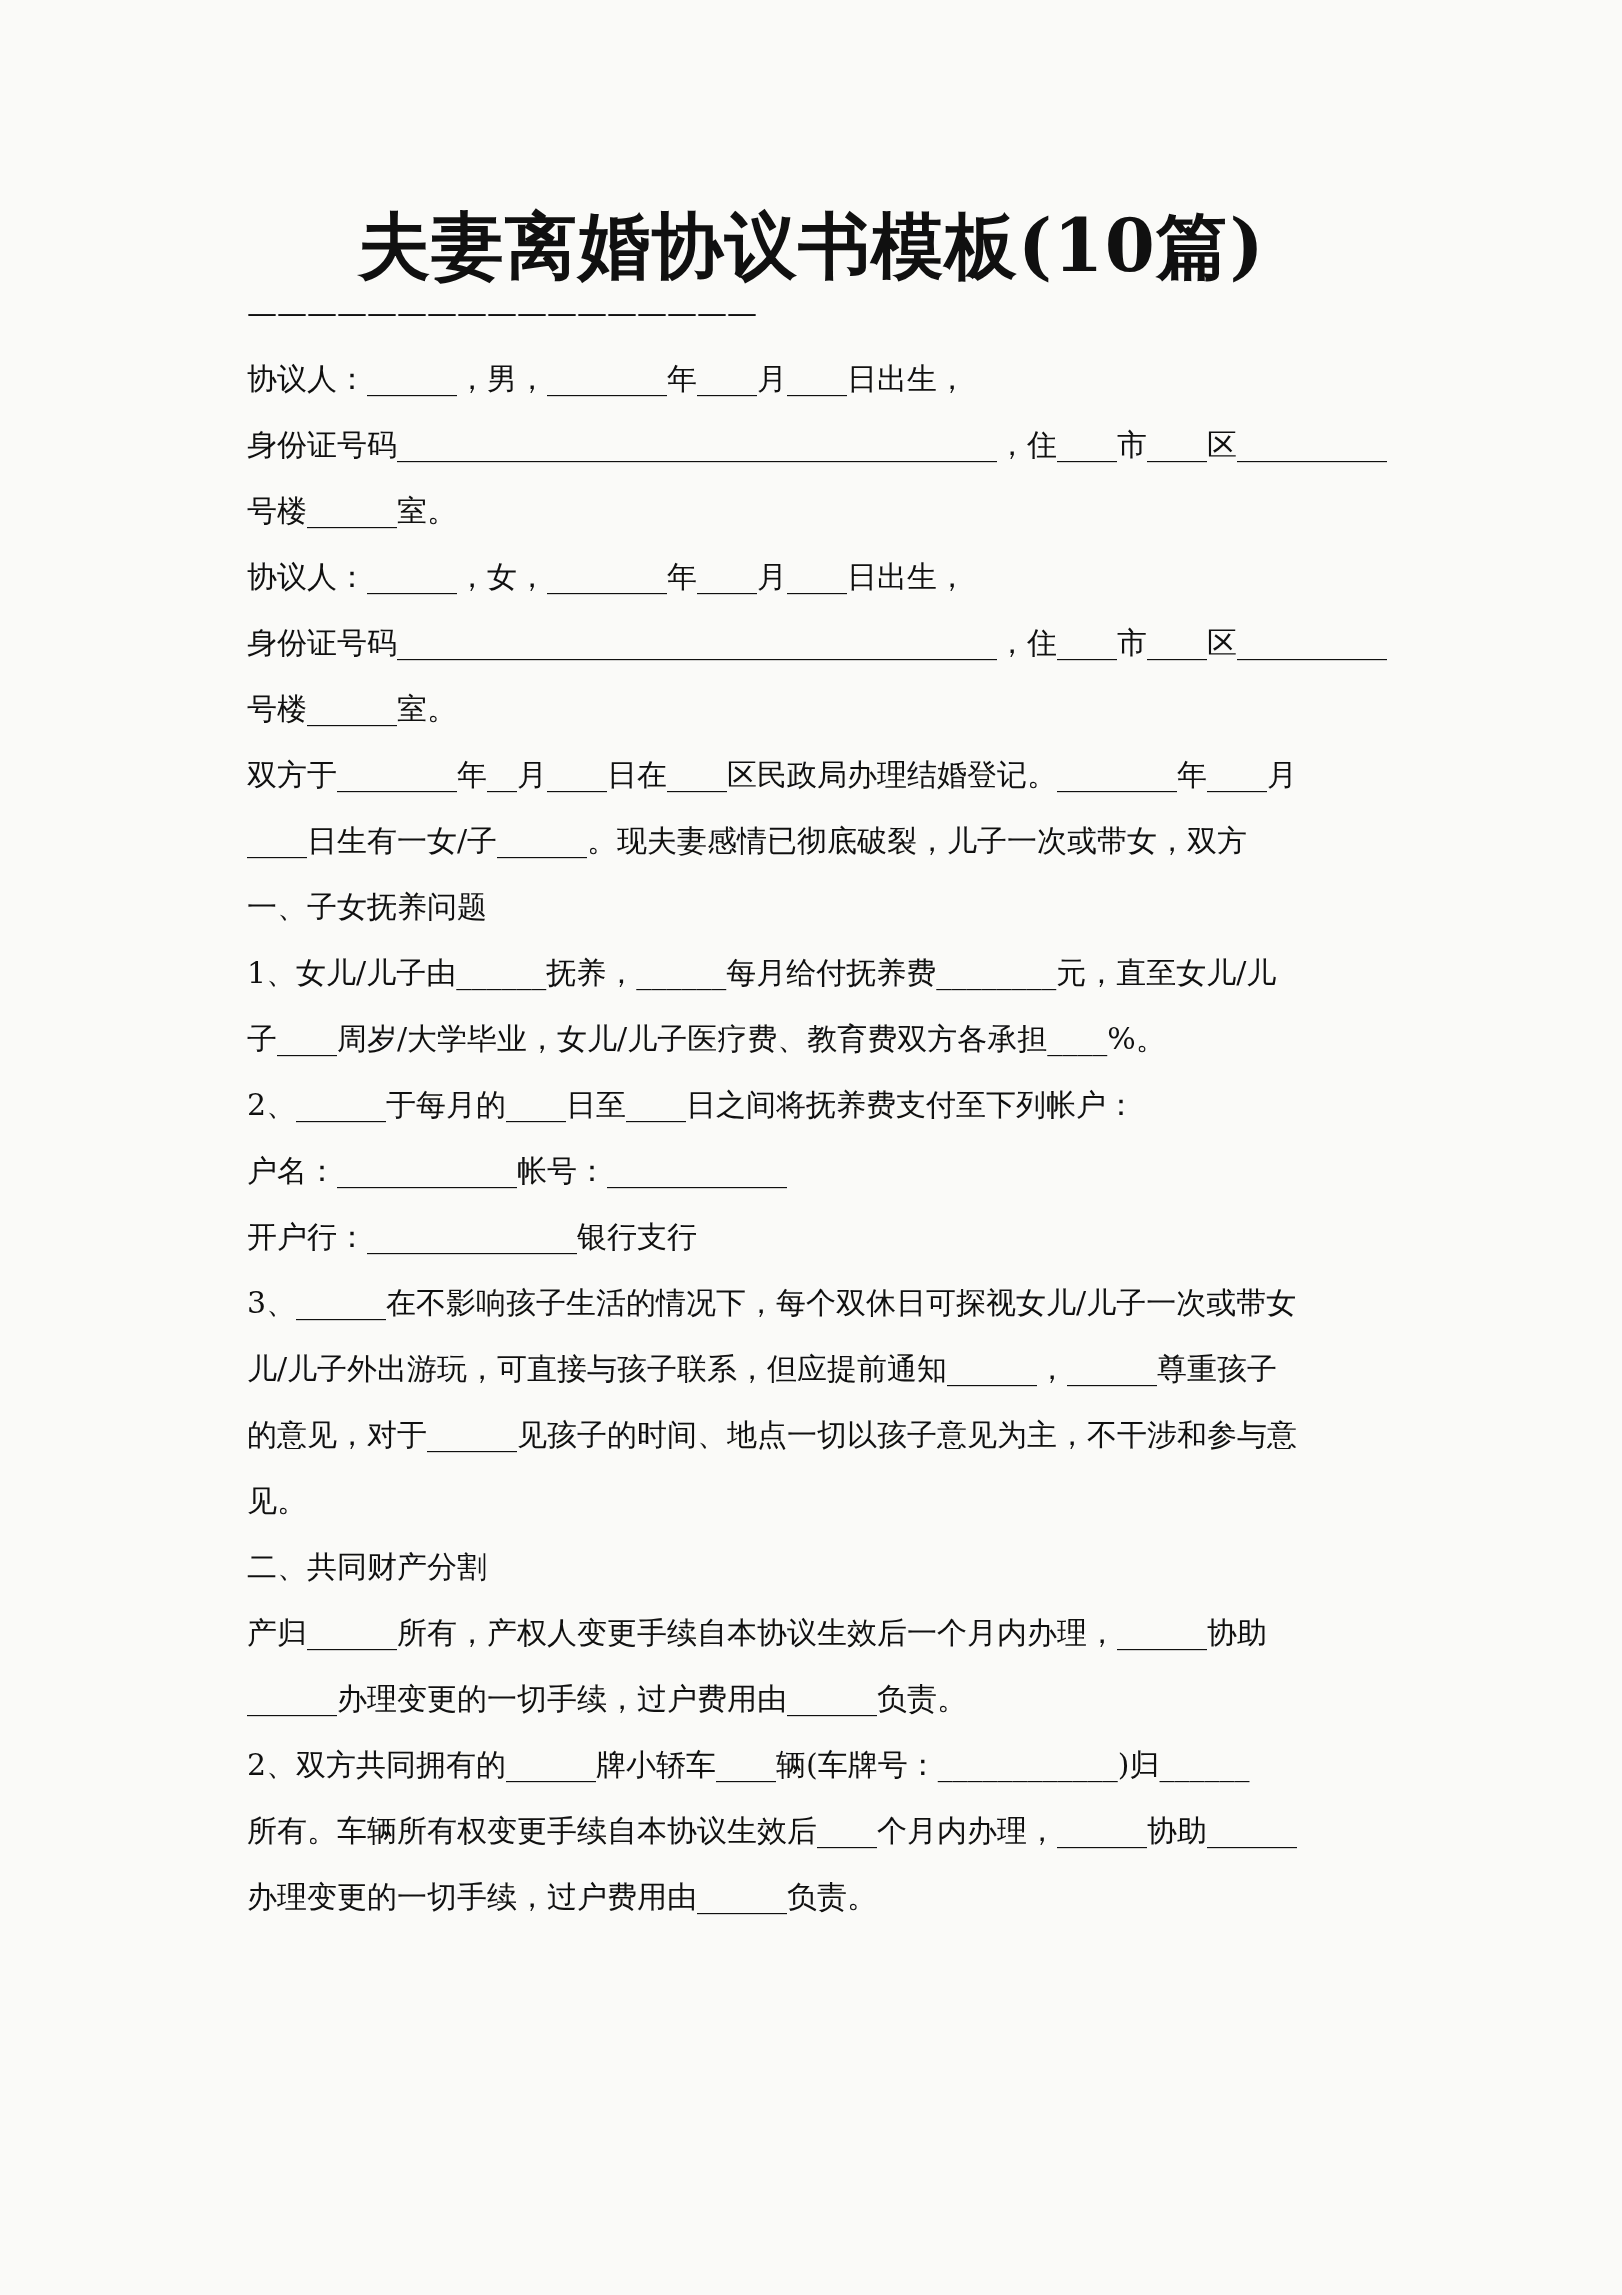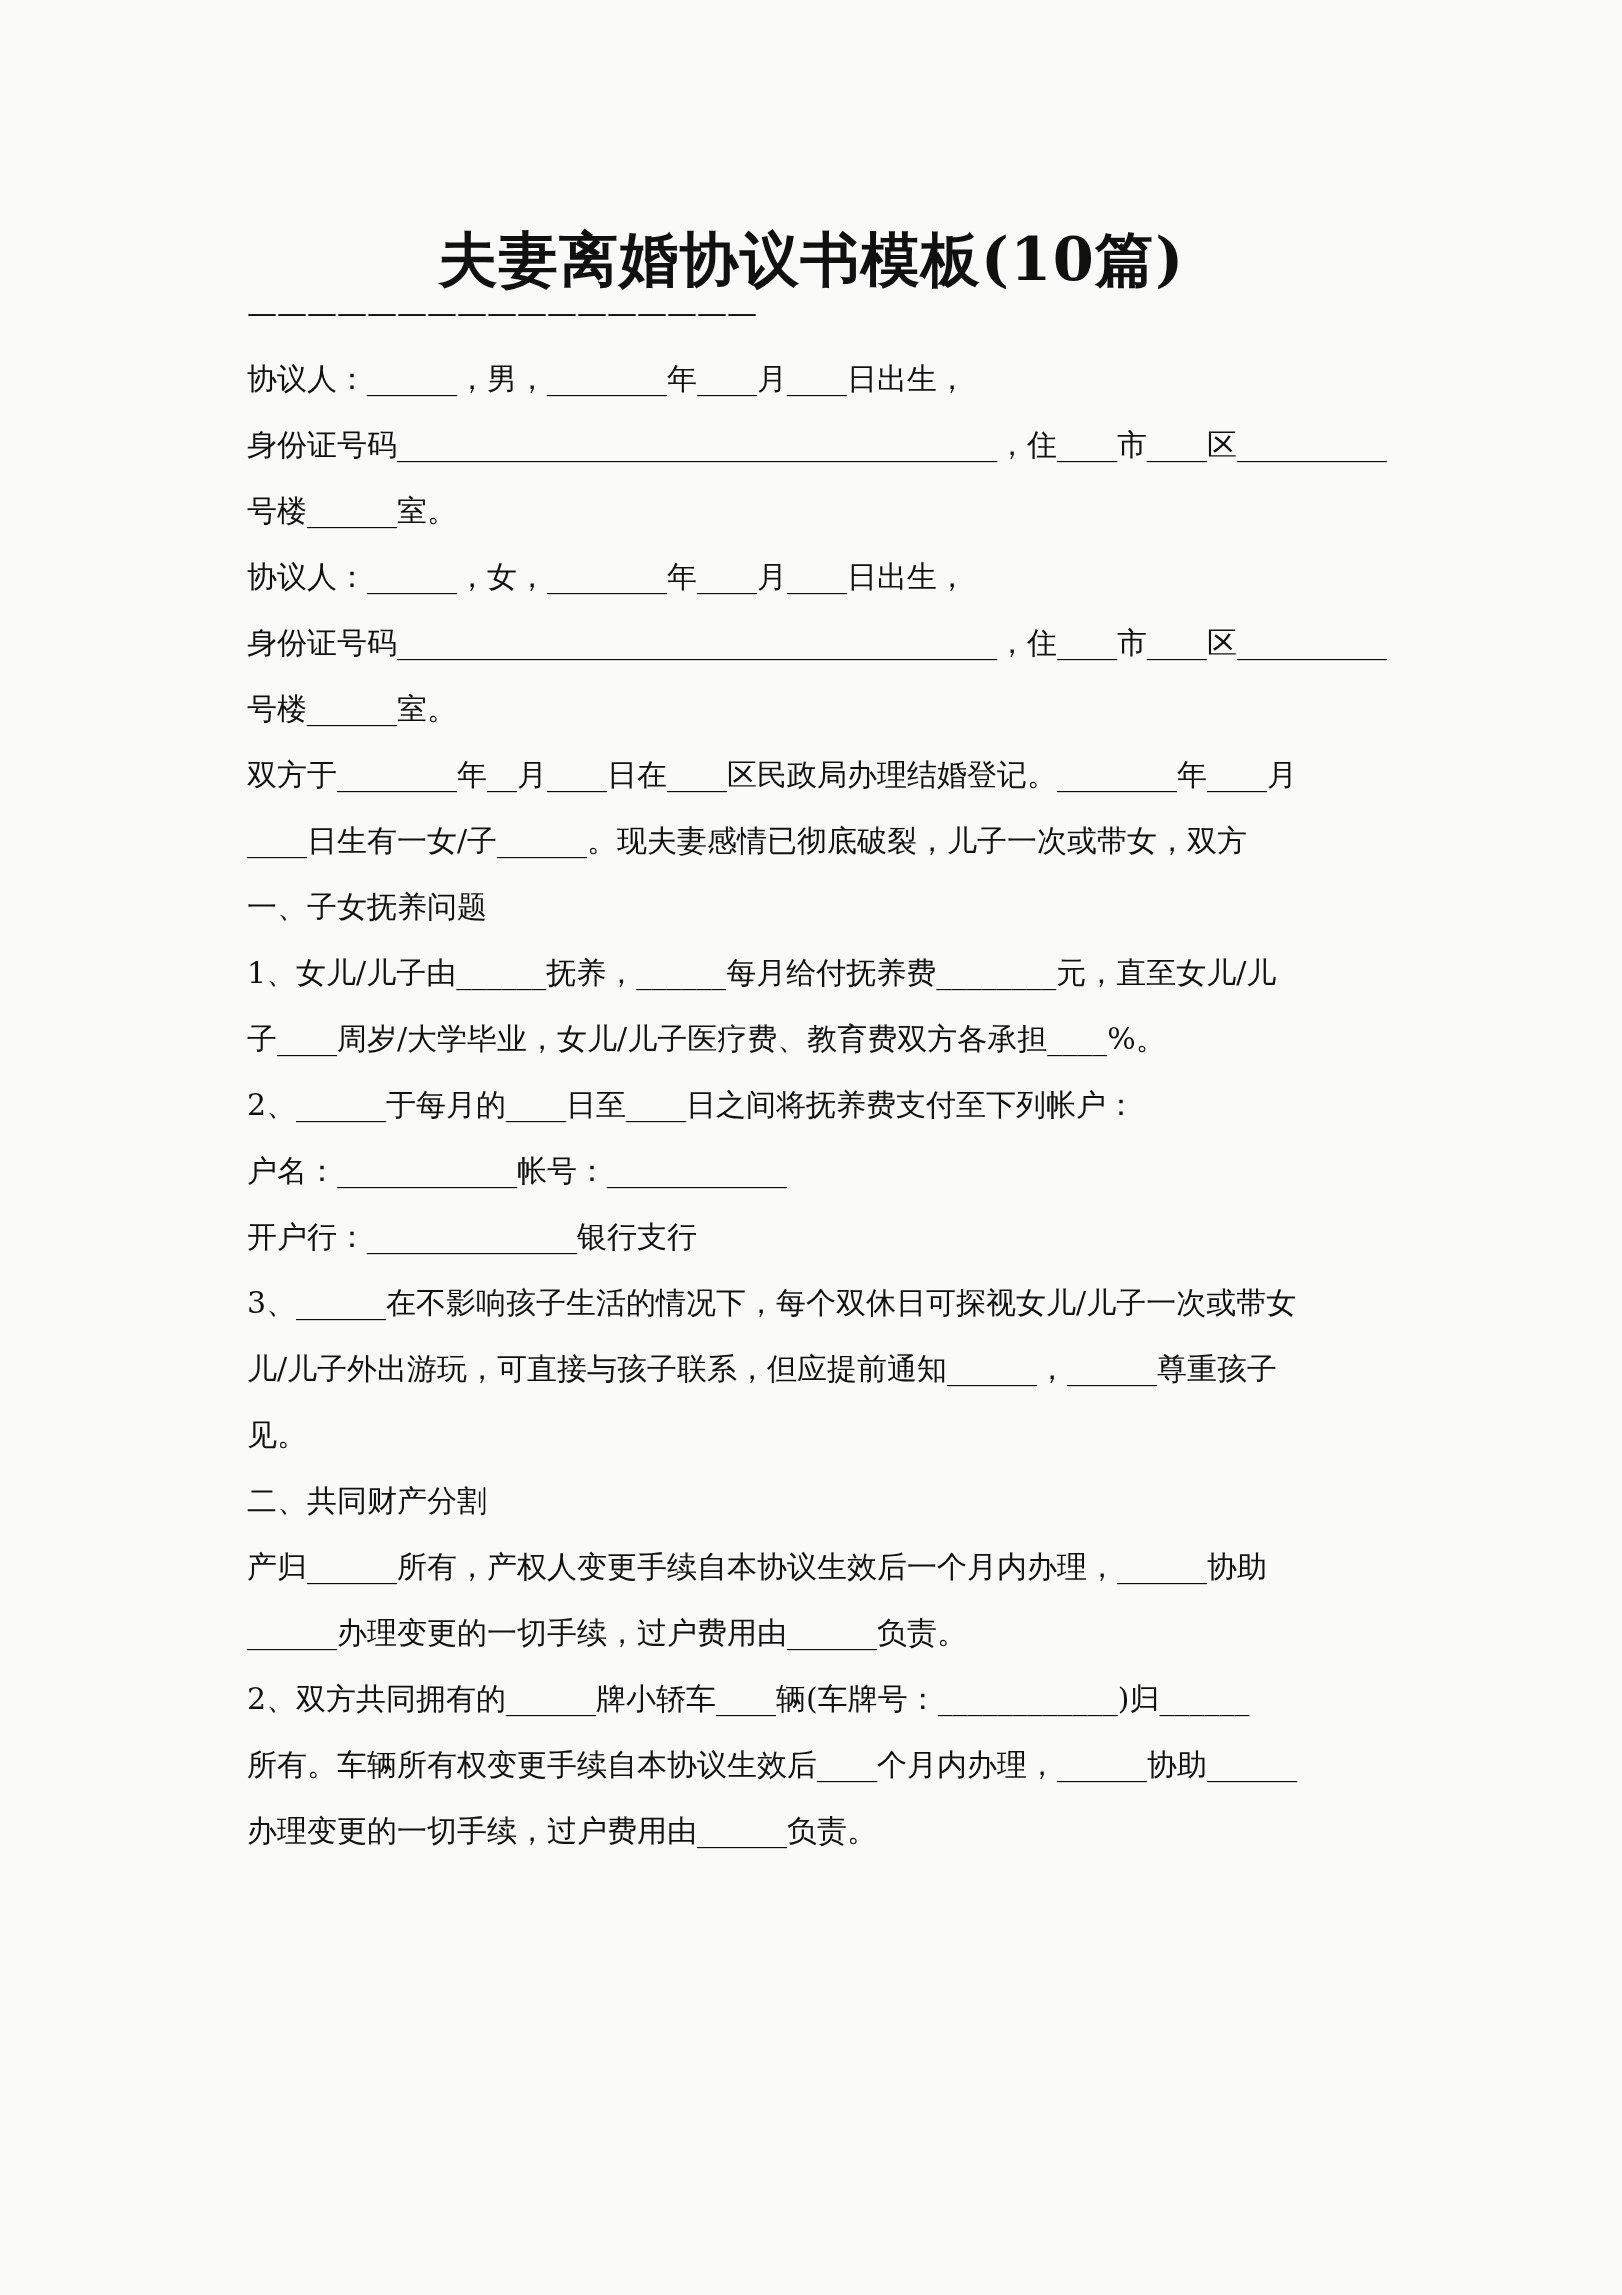--- a/index.html
+++ b/index.html
@@ -27,9 +27,9 @@
     right: 0;
     height: 95px;
     line-height: 95px;
-    margin: 14px;
+    margin: 0;
     text-align: center;
-    font-size: 59px;
+    font-size: 72px;
     font-weight: 700;
     letter-spacing: 1.3px;
     white-space: nowrap;

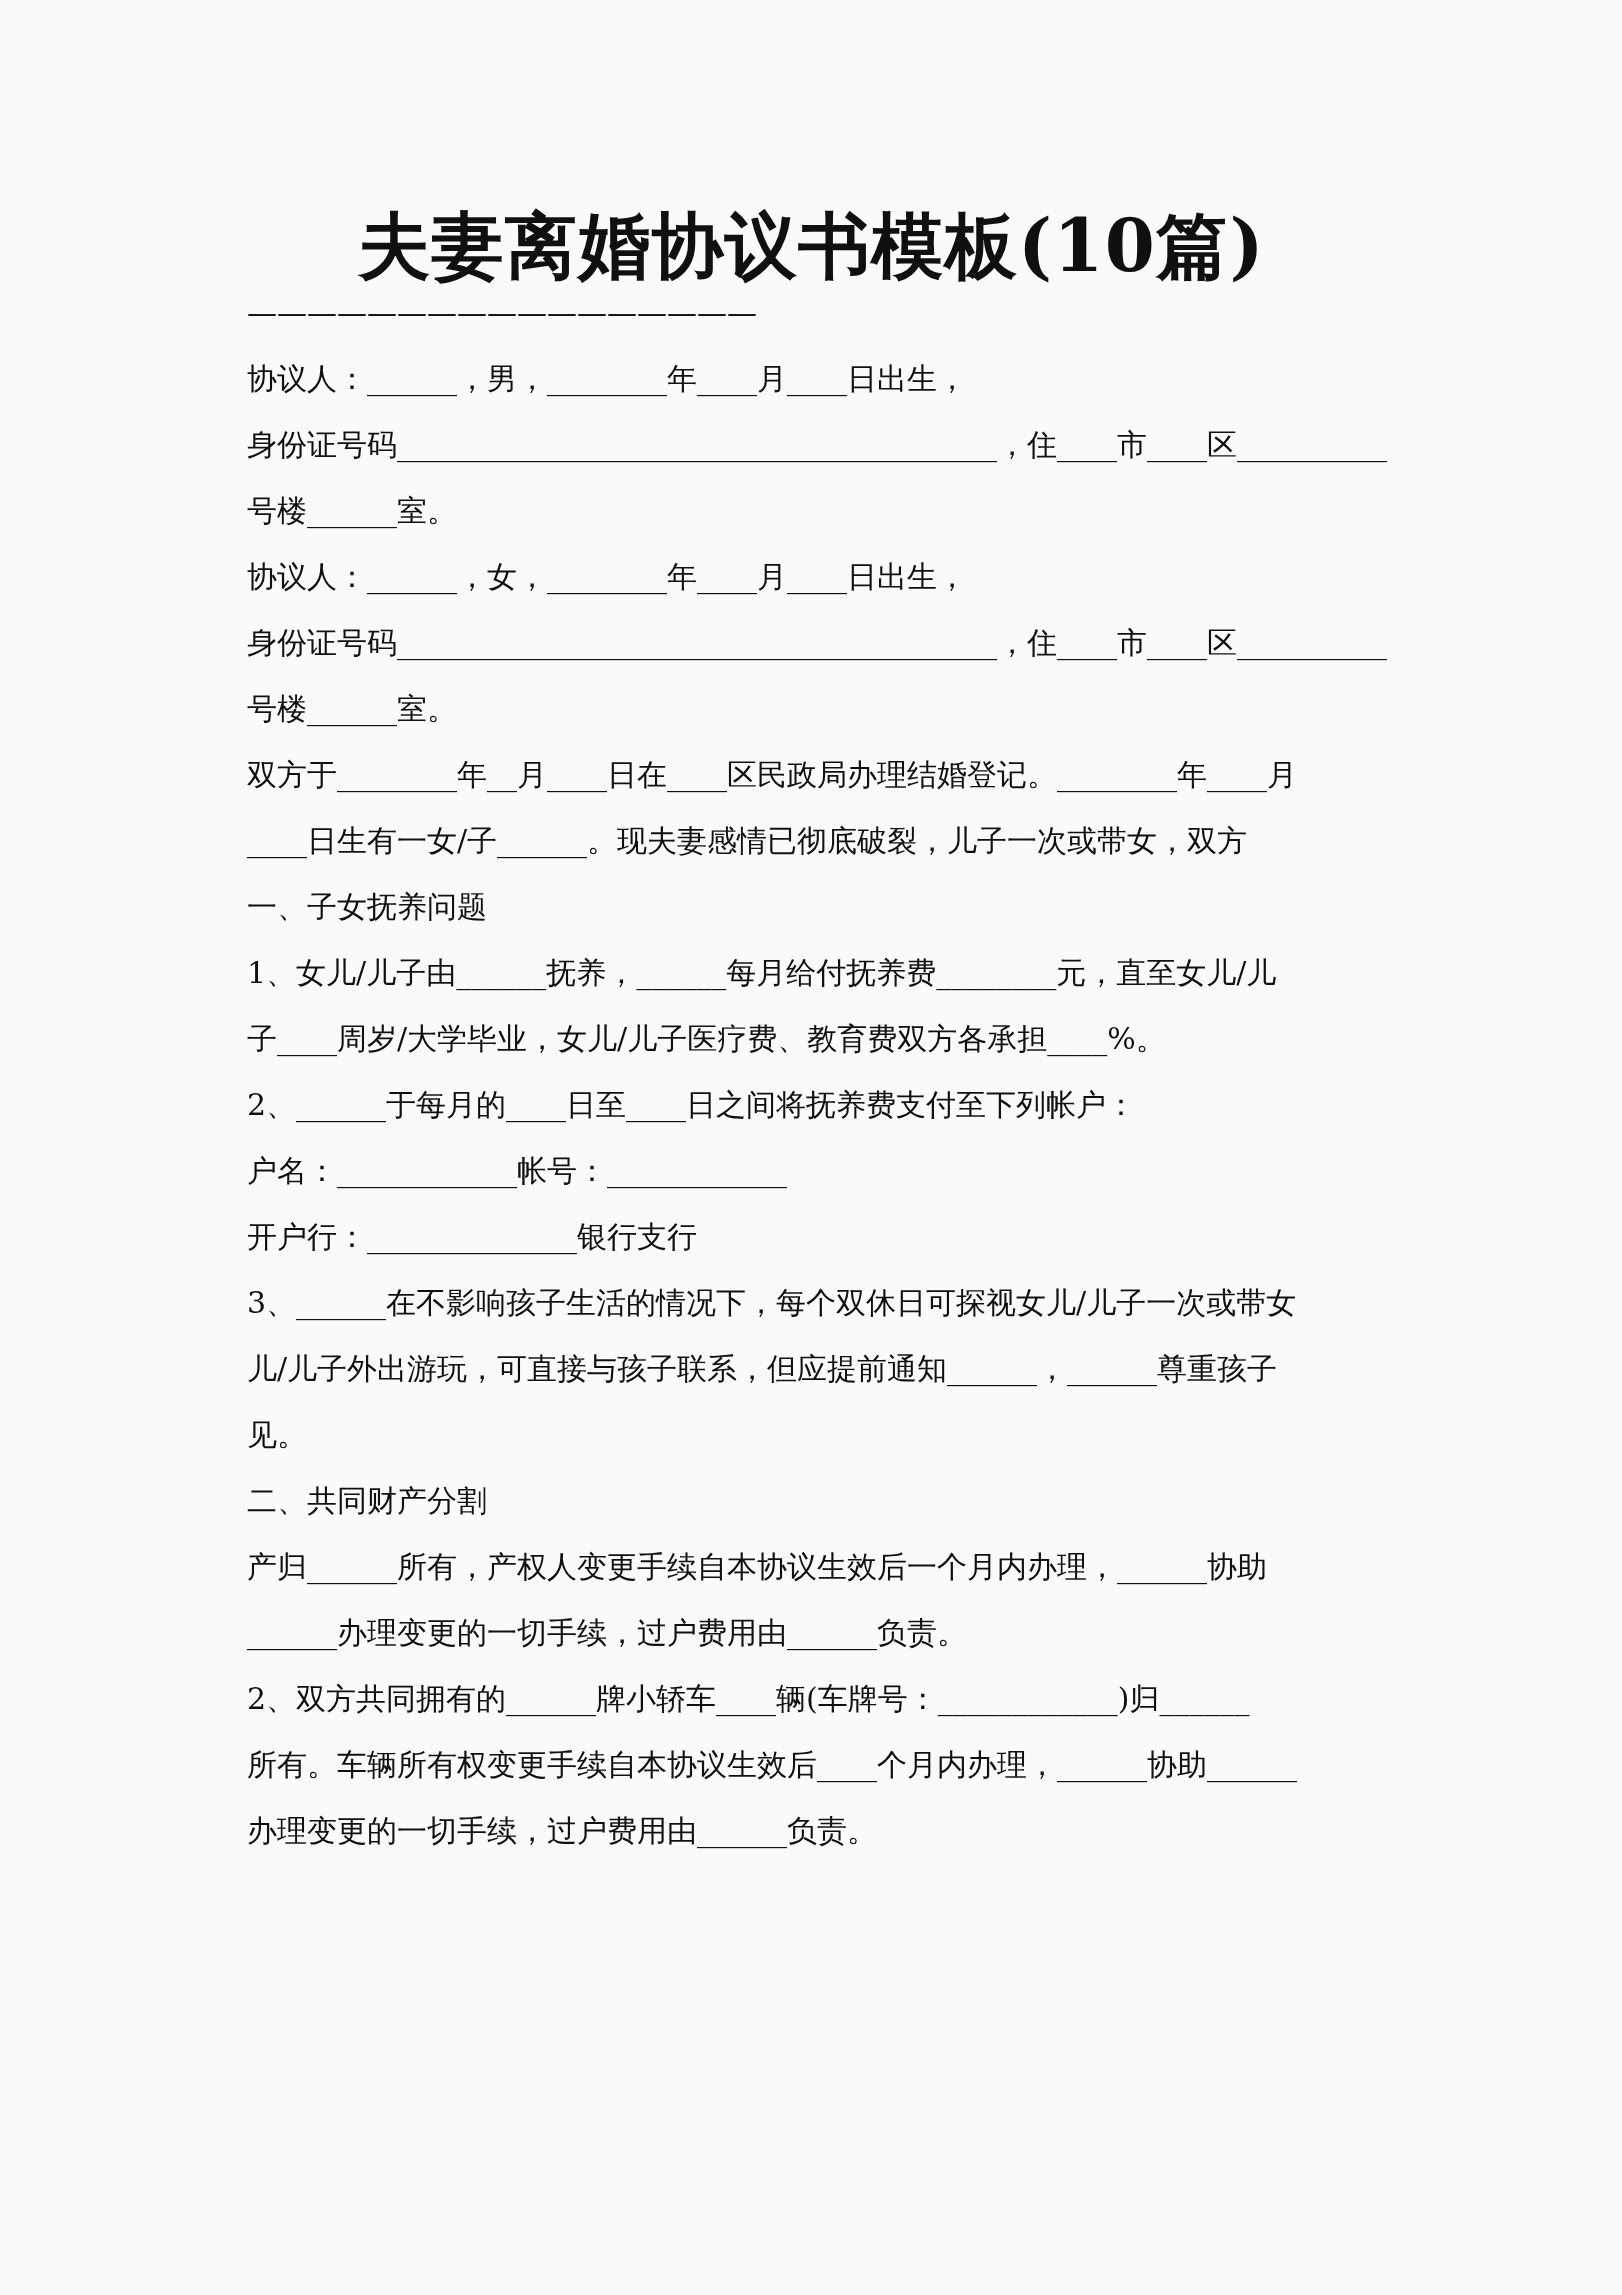--- a/index.html
+++ b/index.html
@@ -76,6 +76,7 @@
         <div class="line">开户行：______________银行支行</div>
         <div class="line">3、______在不影响孩子生活的情况下，每个双休日可探视女儿/儿子一次或带女</div>
         <div class="line">儿/儿子外出游玩，可直接与孩子联系，但应提前通知______，______尊重孩子</div>
+        <div class="line">的意见，对于______见孩子的时间、地点一切以孩子意见为主，不干涉和参与意</div>
         <div class="line">见。</div>
         <div class="line">二、共同财产分割</div>
         <div class="line">产归______所有，产权人变更手续自本协议生效后一个月内办理，______协助</div>

